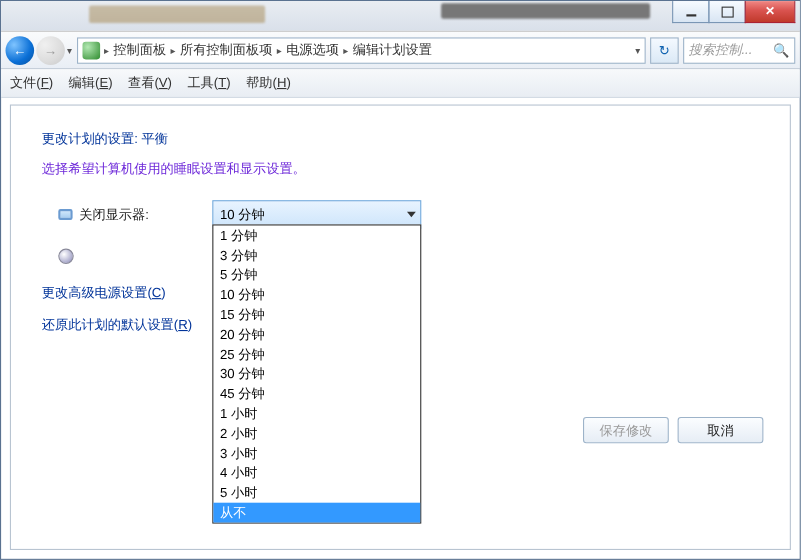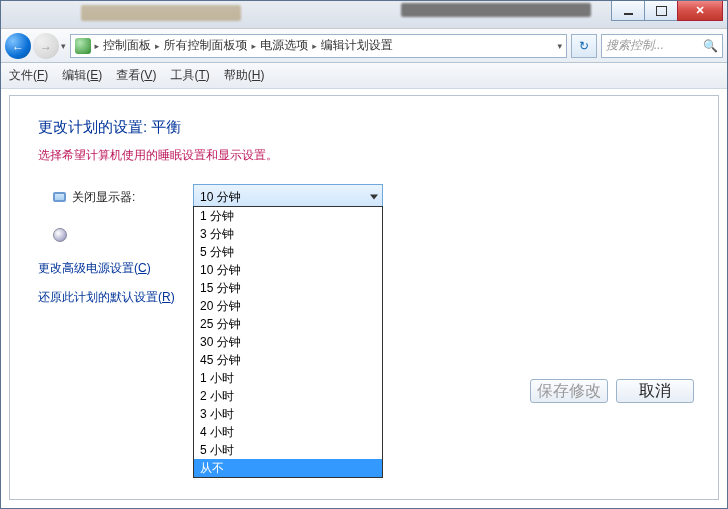--- a/index.html
+++ b/index.html
@@ -103,7 +103,7 @@
     color: #1063b0;
   }
   .searchbox {
-    width: 122px; height: 24px;
+    width: 102px; height: 24px;
     border: 1px solid #9db3c9;
     background: #fff;
     display: flex; align-items: center;

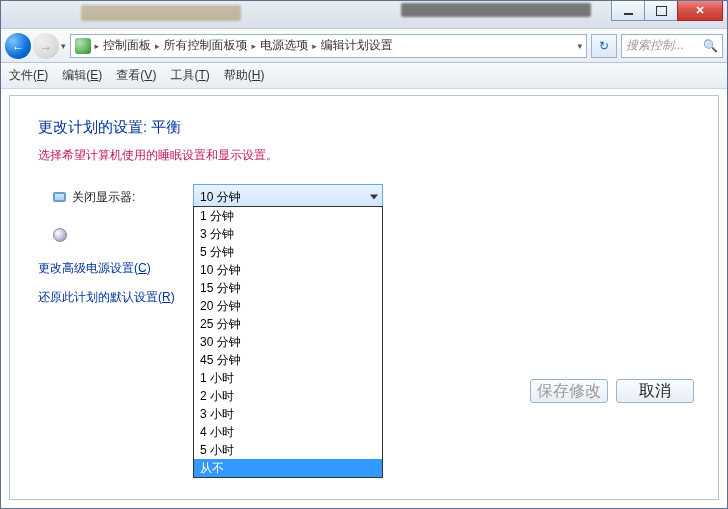--- a/index.html
+++ b/index.html
@@ -129,7 +129,7 @@
     padding: 22px 28px;
   }
   .heading {
-    color: #003399; font-size: 15px; margin-bottom: 10px;
+    color: #003399; font-size: 12px; margin-bottom: 10px;
   }
   .sub { color: #be185d; margin-bottom: 20px; }
   .row {

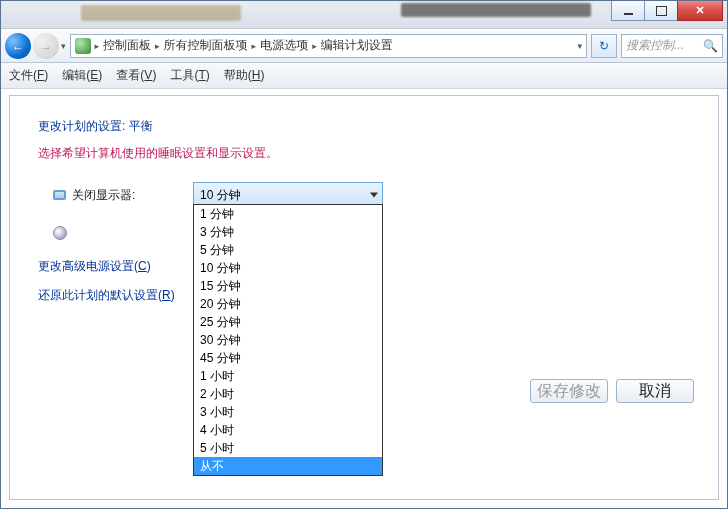--- a/index.html
+++ b/index.html
@@ -131,7 +131,7 @@
   .heading {
     color: #003399; font-size: 12px; margin-bottom: 10px;
   }
-  .sub { color: #be185d; margin-bottom: 20px; }
+  .sub { color: #6d28d9; margin-bottom: 20px; }
   .row {
     display: flex; align-items: center; margin-bottom: 18px;
   }

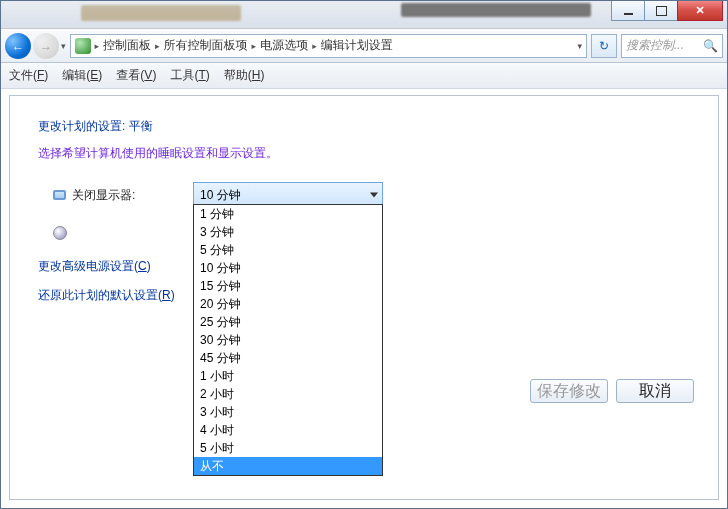--- a/index.html
+++ b/index.html
@@ -193,7 +193,7 @@
     border: 1px solid #9db3c9;
     background: linear-gradient(#fbfdff,#e6edf5);
     display: inline-flex; align-items: center; justify-content:center;
-    font-size: 16px; color: #222; border-radius: 3px;
+    font-size: 12px; color: #222; border-radius: 3px;
   }
   .btn.disabled { color: #9a9a9a; }
 </style>

